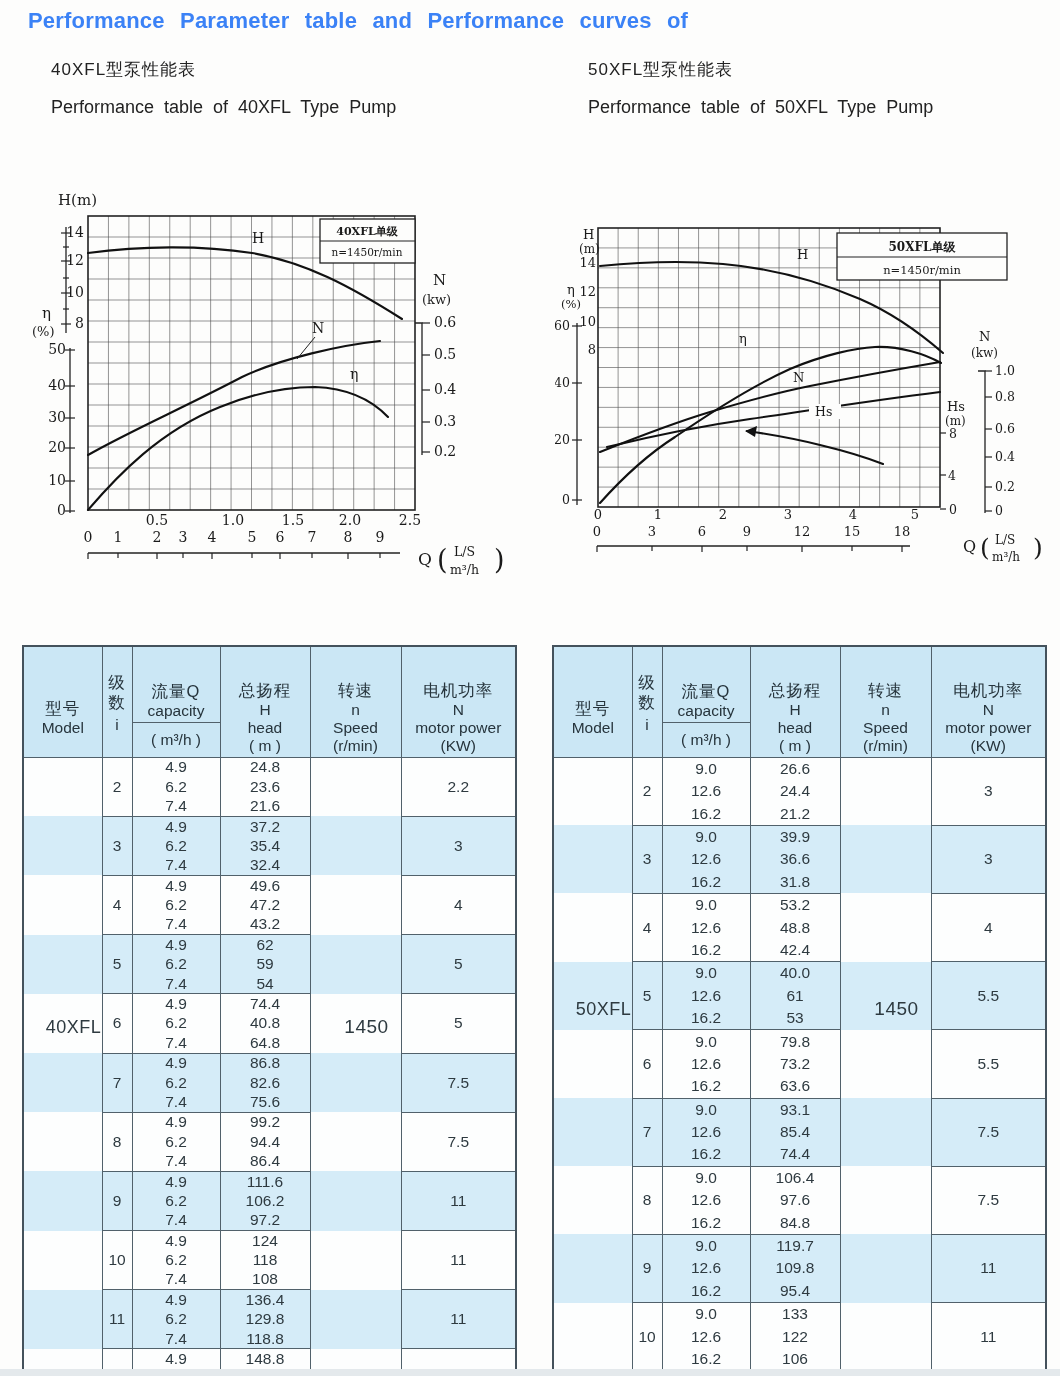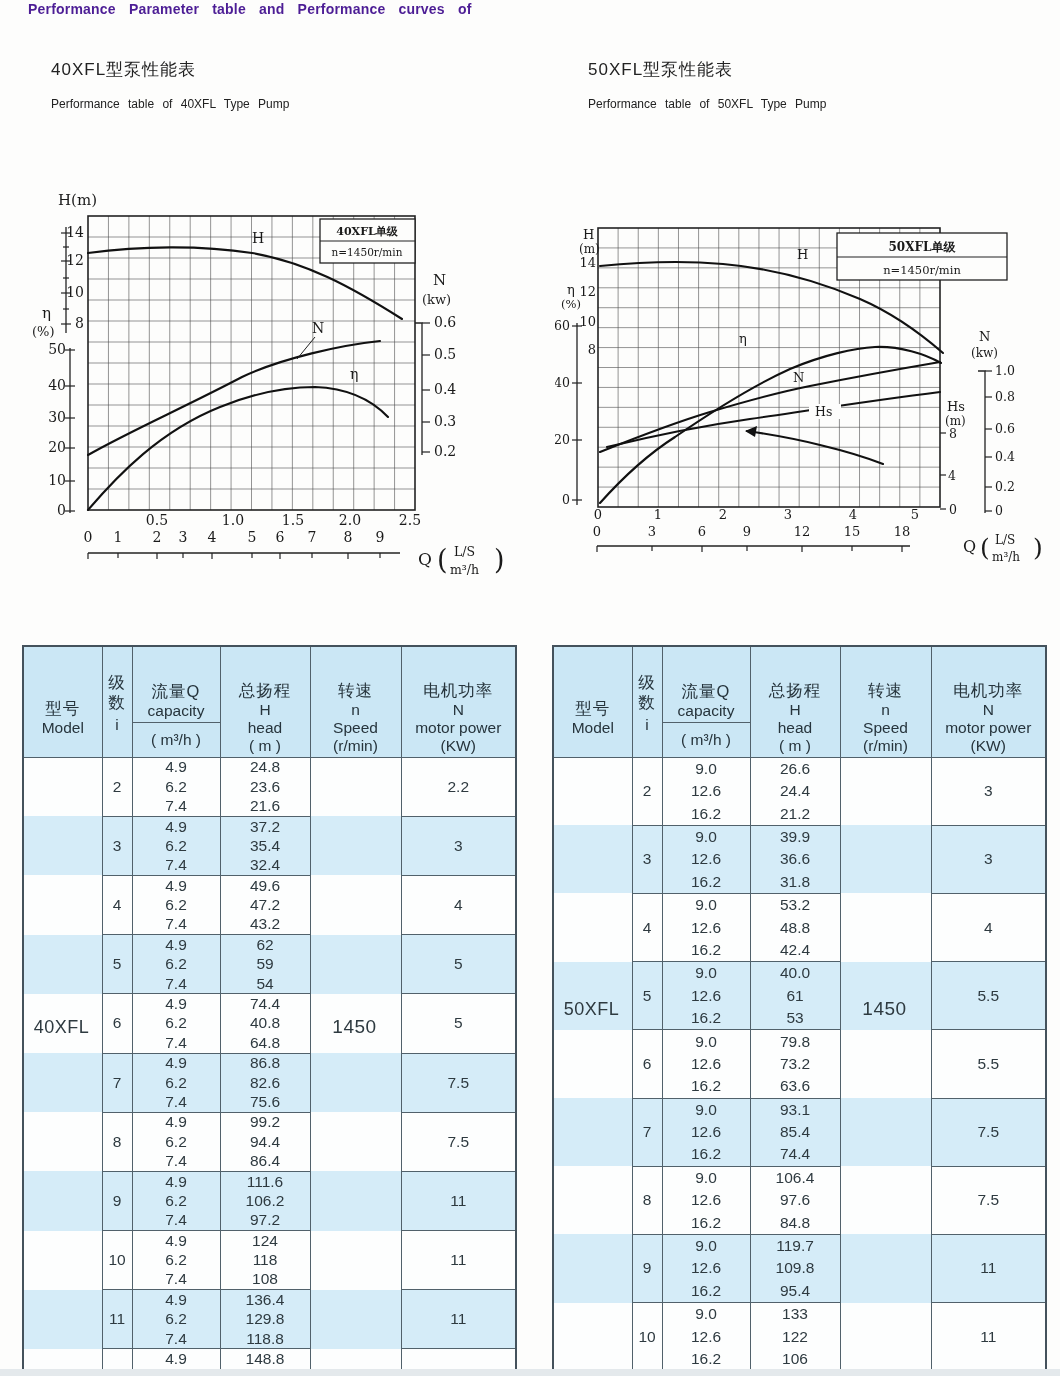--- a/index.html
+++ b/index.html
@@ -7,8 +7,8 @@
        font-family:"Liberation Sans",sans-serif;color:#1d1d1d;}
   .page{position:absolute;inset:0;background:#fdfdfc;}
 
-  .title{position:absolute;left:28px;top:1px;font-size:14px;font-weight:bold;
-         letter-spacing:.2px;word-spacing:9px;color:#4c1d95;}
+  .title{position:absolute;left:28px;top:8px;font-size:22px;font-weight:bold;
+         letter-spacing:.2px;word-spacing:9px;color:#3b82f6;}
 
   .subtitle-block{position:absolute;top:58px;width:480px;}
   .subtitle-block.left{left:51px;} .subtitle-block.right{left:588px;}

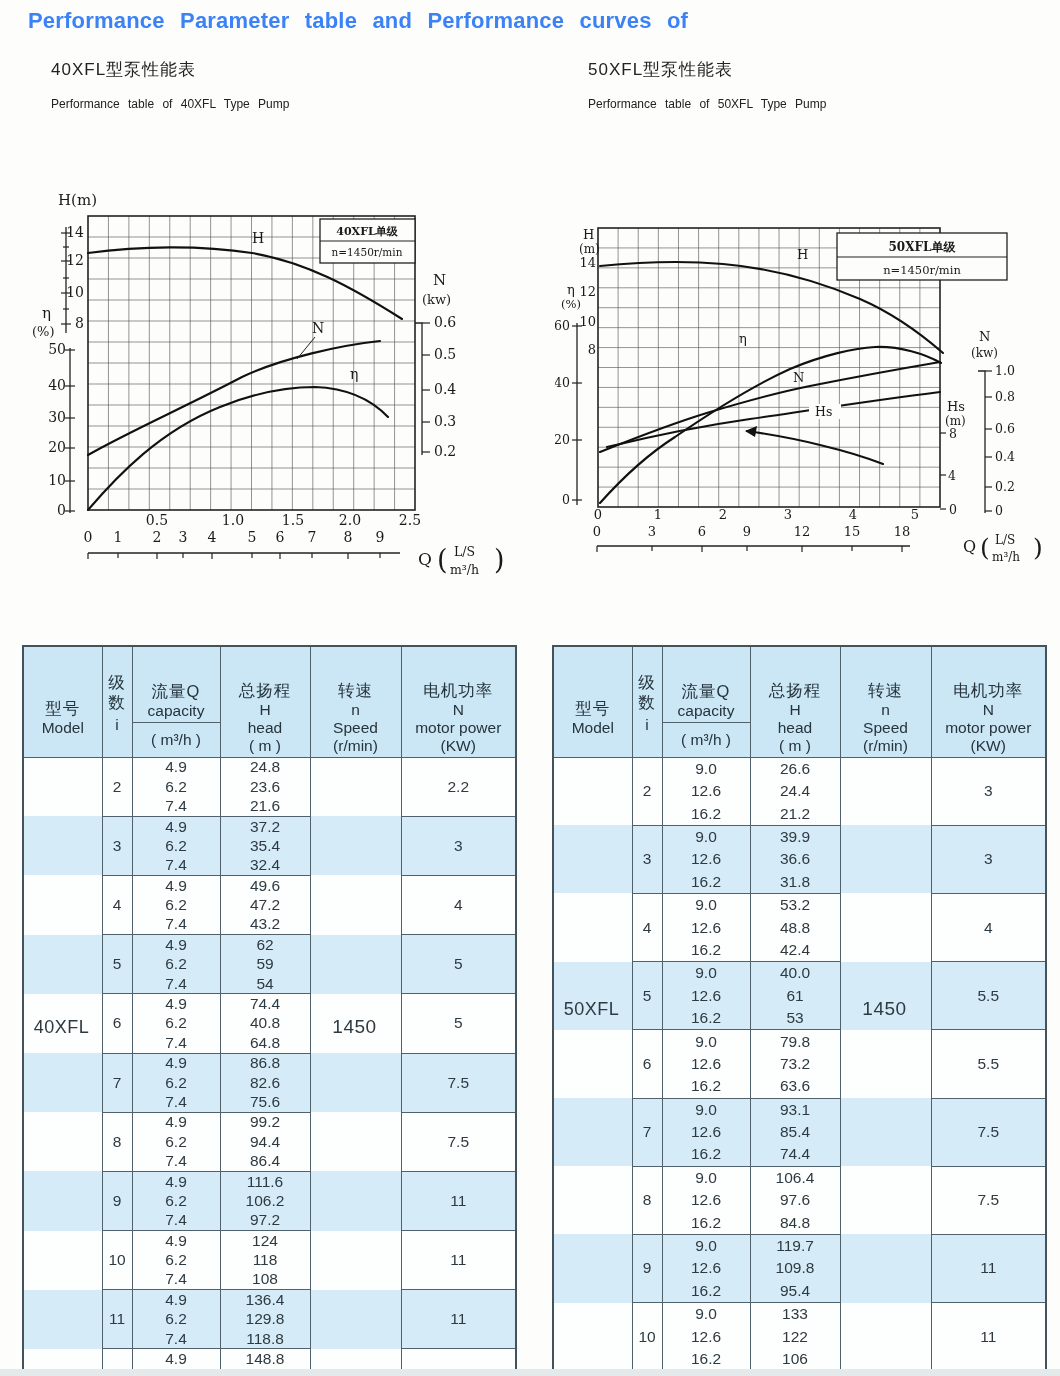--- a/index.html
+++ b/index.html
@@ -13,7 +13,7 @@
   .subtitle-block{position:absolute;top:58px;width:480px;}
   .subtitle-block.left{left:51px;} .subtitle-block.right{left:588px;}
   .sub-zh{font-size:17px;color:#222;letter-spacing:1px;}
-  .sub-en{font-size:12px;color:#222;margin-top:16px;word-spacing:5px;}
+  .sub-en{font-size:18px;color:#222;margin-top:16px;word-spacing:5px;}
 
   svg text{font-family:"DejaVu Serif",serif;fill:#1a1a1a;}
   .chart{position:absolute;}

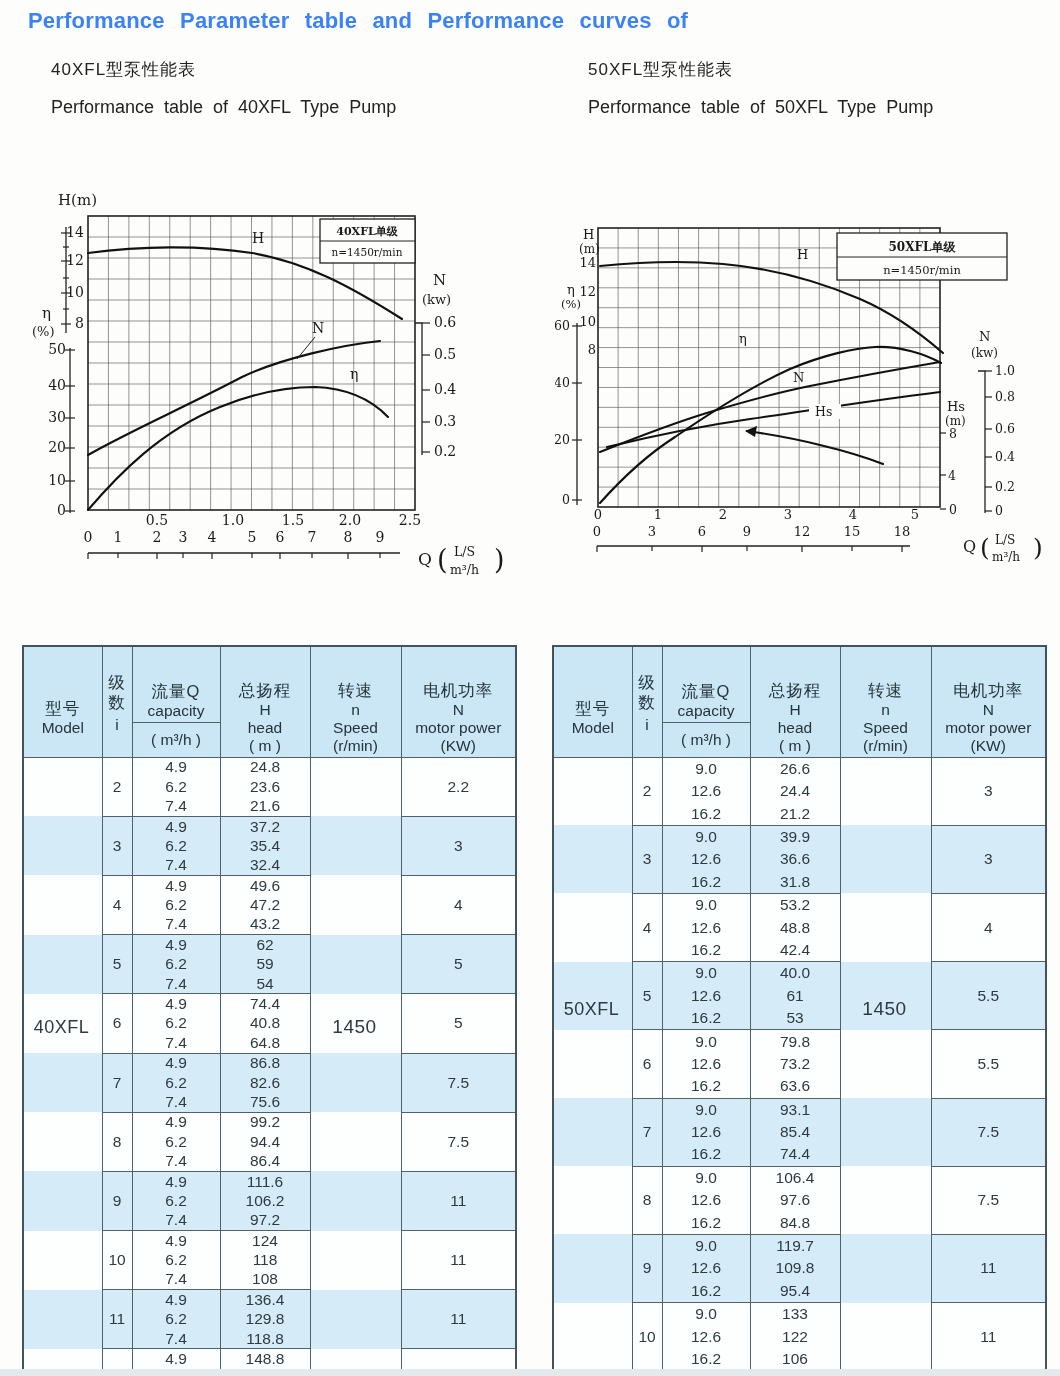--- a/index.html
+++ b/index.html
@@ -47,7 +47,7 @@
   tr.gstart td.c-power{border-top-width:1px;}
   tr.band-b{background:#d5ecf8;} tr.band-w{background:#fdfefe;}
   .model-overlay,.speed-overlay{position:absolute;top:50%;transform:translateY(-50%);
-     text-align:center;font-size:18px;color:#2e3a40;letter-spacing:.5px;}
+     text-align:center;font-size:18px;color:#2e3a40;letter-spacing:.5px;padding-left:12px;}
   .model-overlay{left:0;width:79px;}
   .speed-overlay{left:287px;width:91px;font-size:19px;}
   .bottom-strip{position:absolute;left:0;bottom:0;width:1060px;height:7px;

